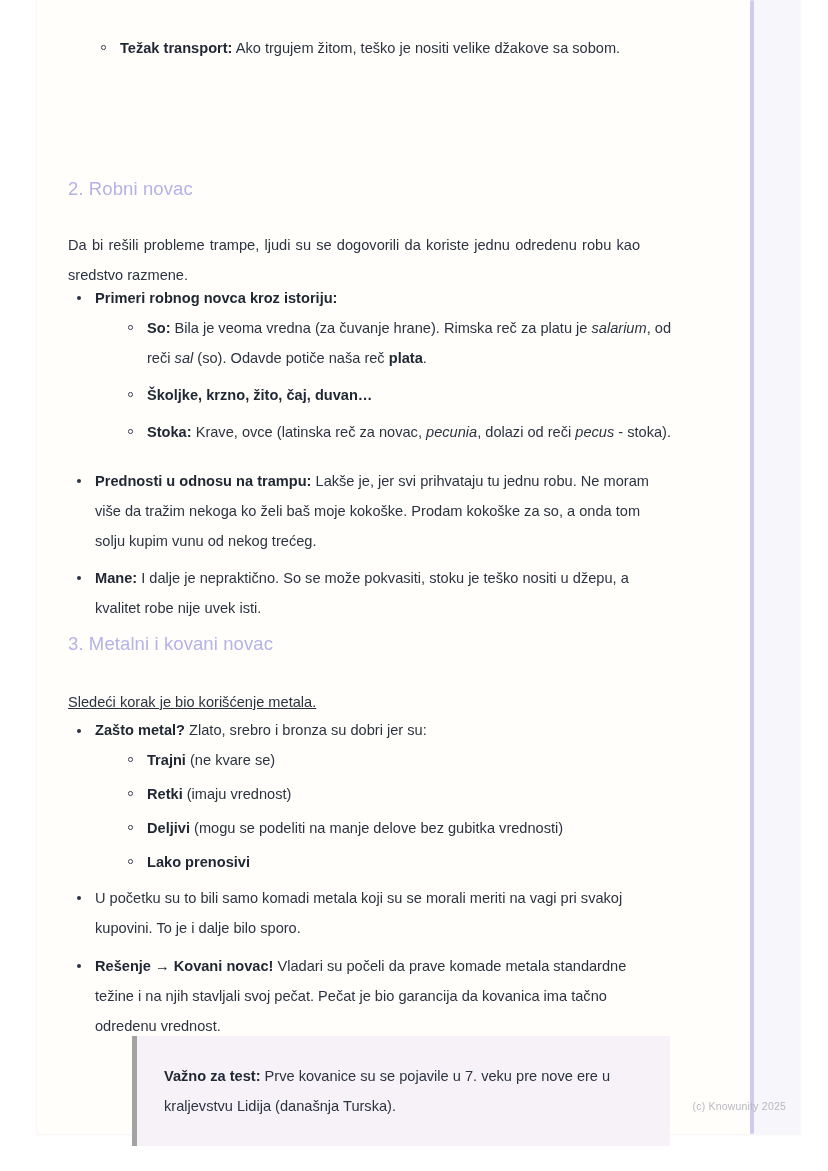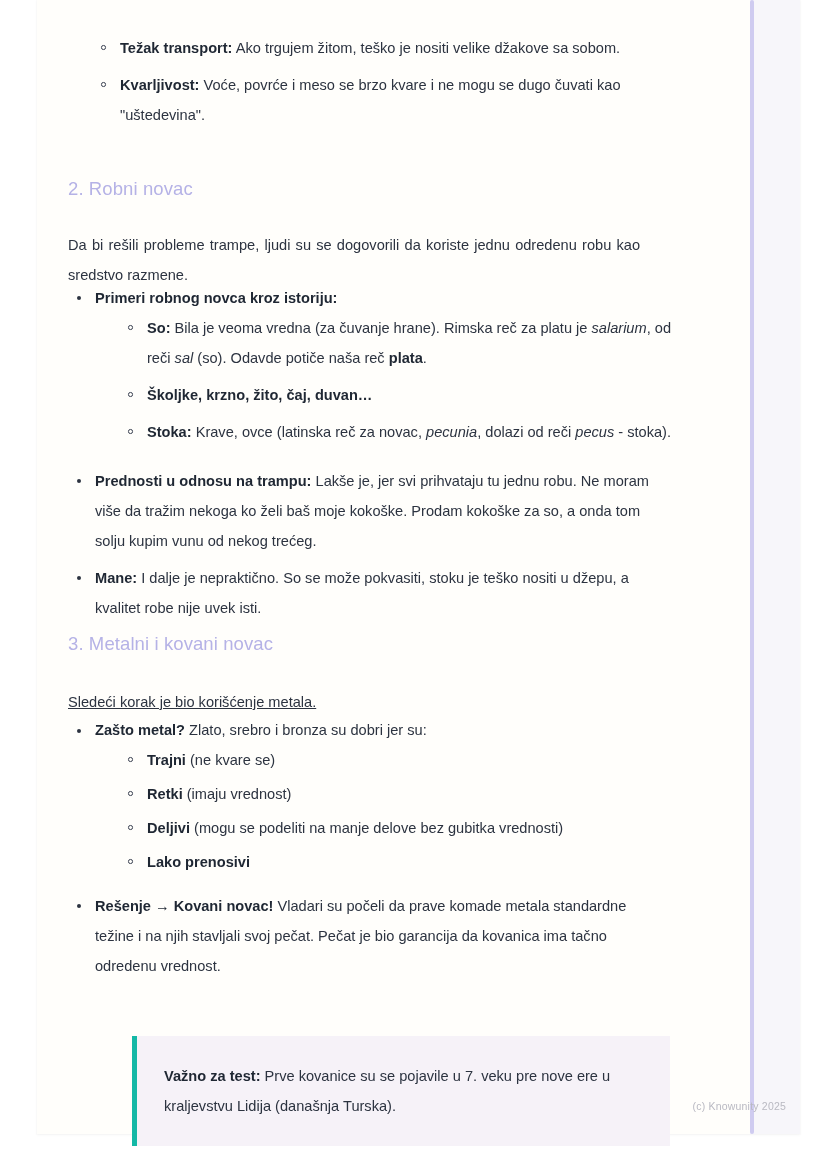--- a/index.html
+++ b/index.html
@@ -180,7 +180,6 @@
         <div class="nested-wrap">
           <ul class="lvl2">
             <li style="width:525px;"><b>Težak transport:</b><span> Ako trgujem žitom, teško je nositi velike džakove sa sobom.</span></li>
-            <li style="width:525px; margin-top:7px;"><b>Kvarljivost:</b><span> Voće, povrće i meso se brzo kvare i ne mogu se dugo čuvati kao "uštedevina".</span></li>
           </ul>
         </div>
       </div>

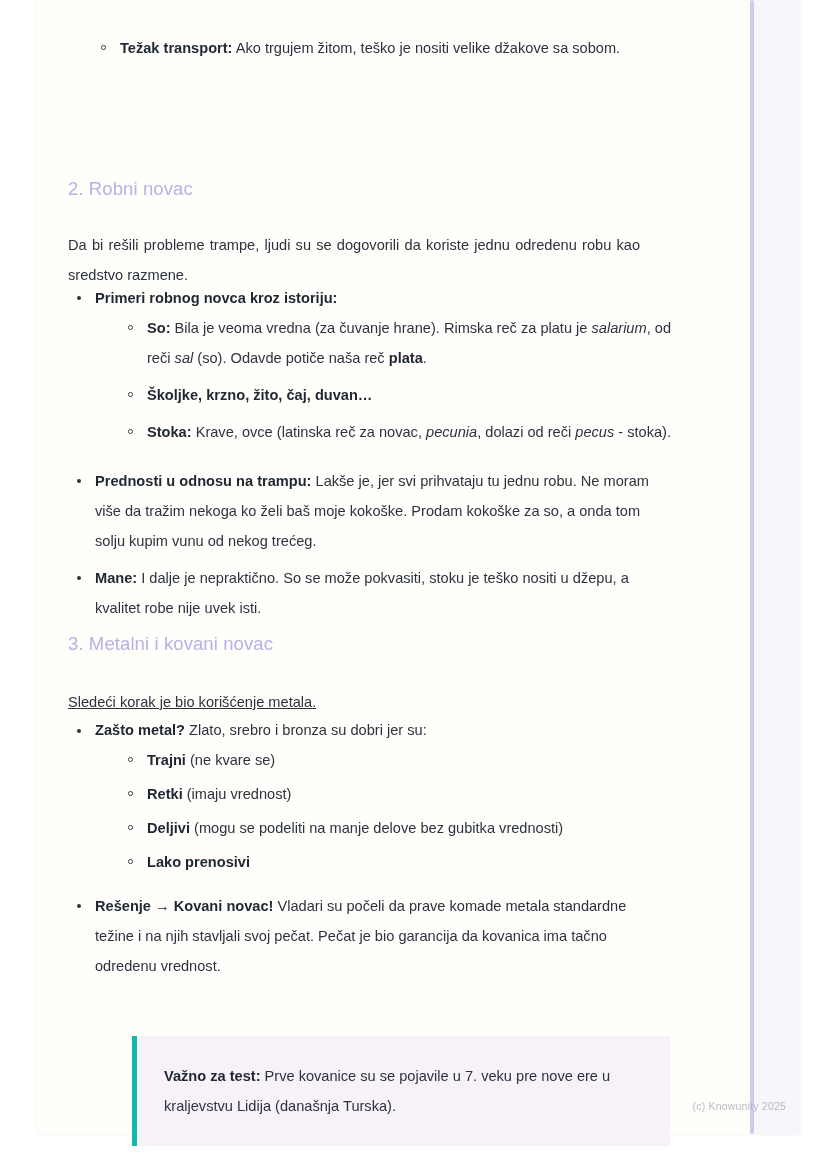--- a/index.html
+++ b/index.html
@@ -246,6 +246,7 @@
 
       <div class="blk" style="top:883px;">
         <ul class="lvl1">
+          <li><span>U početku su to bili samo komadi metala koji su se morali meriti na vagi pri svakoj kupovini. To je i dalje bilo sporo.</span></li>
           <li style="margin-top:8px;"><b>Rešenje → Kovani novac!</b><span> Vladari su počeli da prave komade metala standardne težine i na njih stavljali svoj pečat. Pečat je bio garancija da kovanica ima tačno odredenu vrednost.</span></li>
         </ul>
       </div>

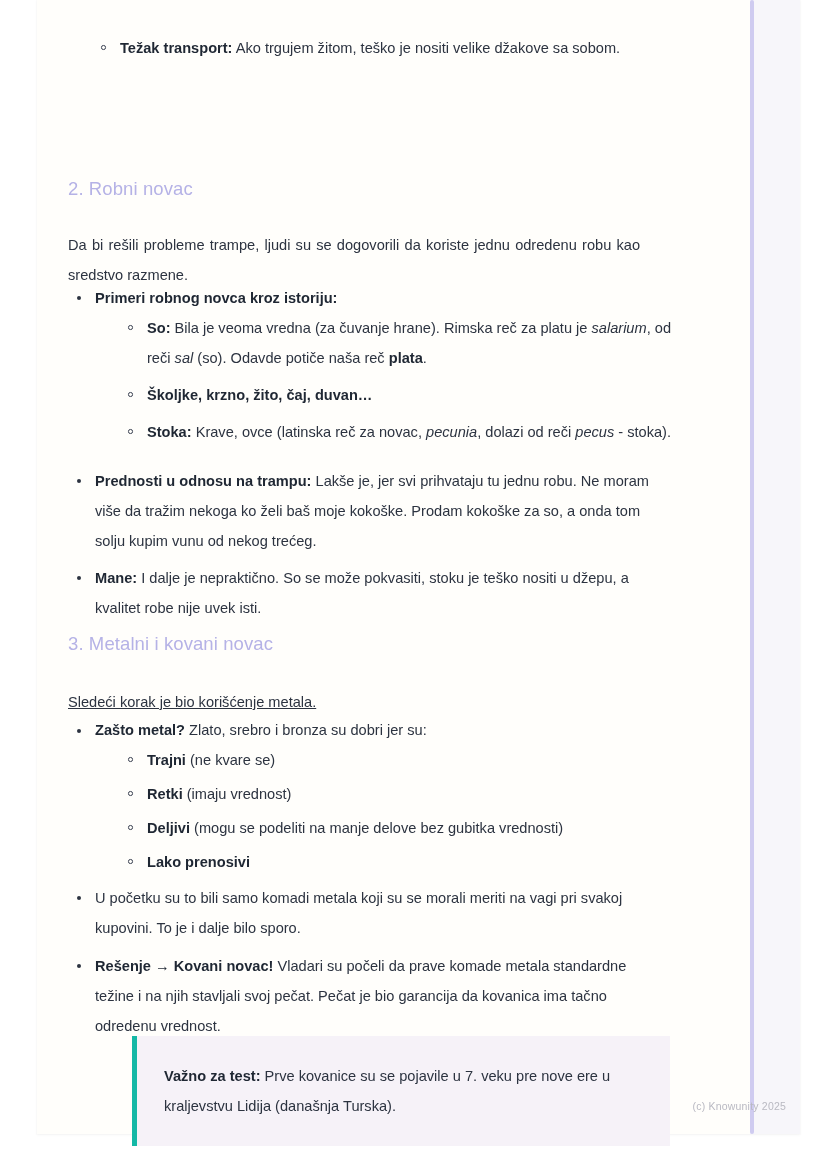--- a/index.html
+++ b/index.html
@@ -142,7 +142,7 @@
     position: absolute;
     width: 538px;
     background: #f6f2f8;
-    border-left: 5px solid #14b8a6;
+    border-left: 5px solid #a3a3a3;
     box-sizing: border-box;
     padding: 25px 22px 25px 27px;
   }

